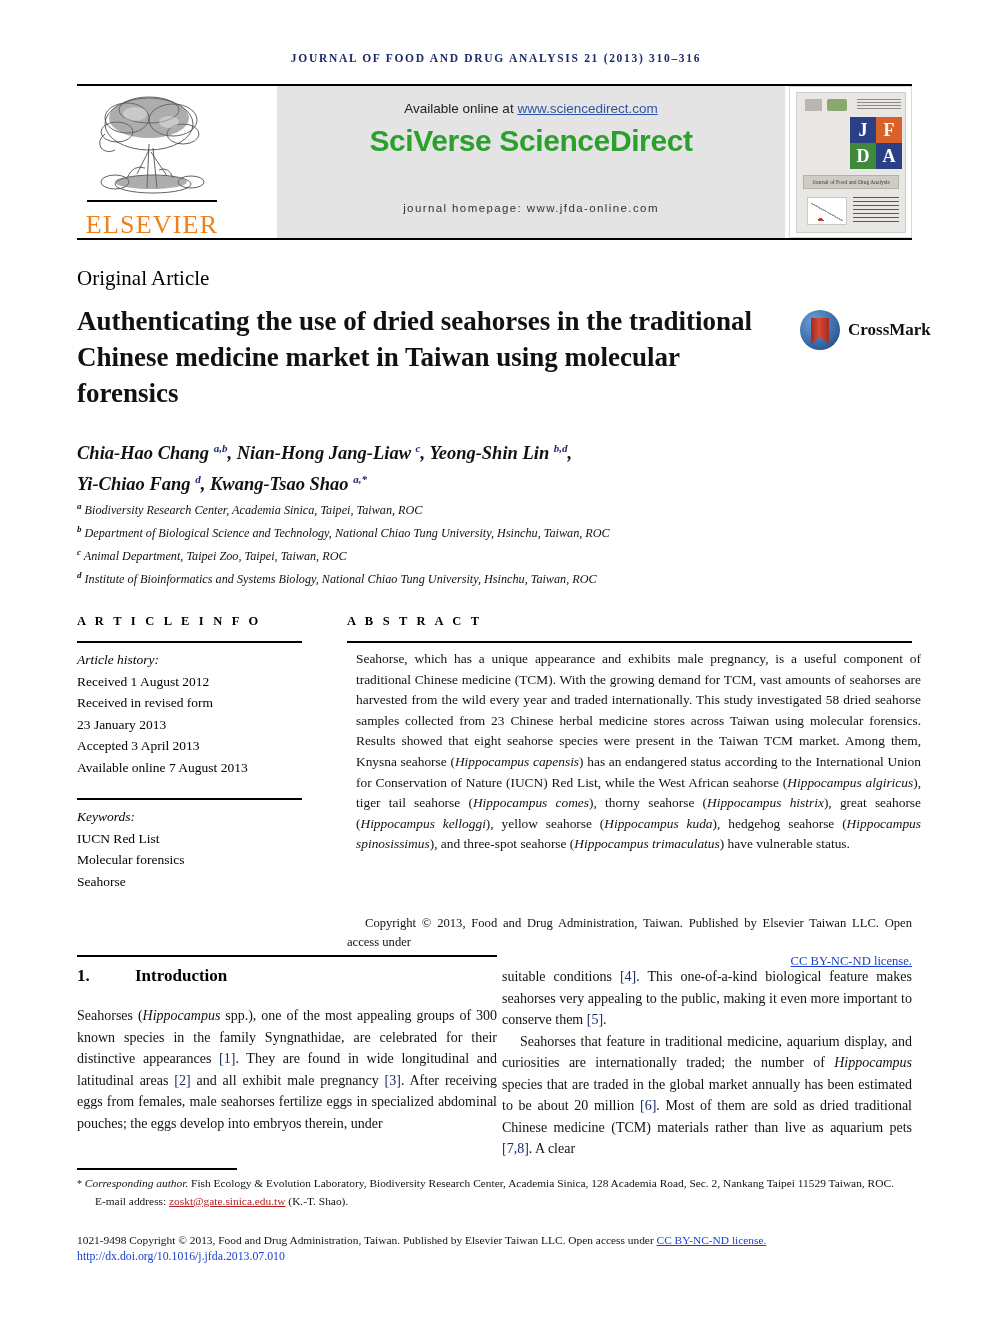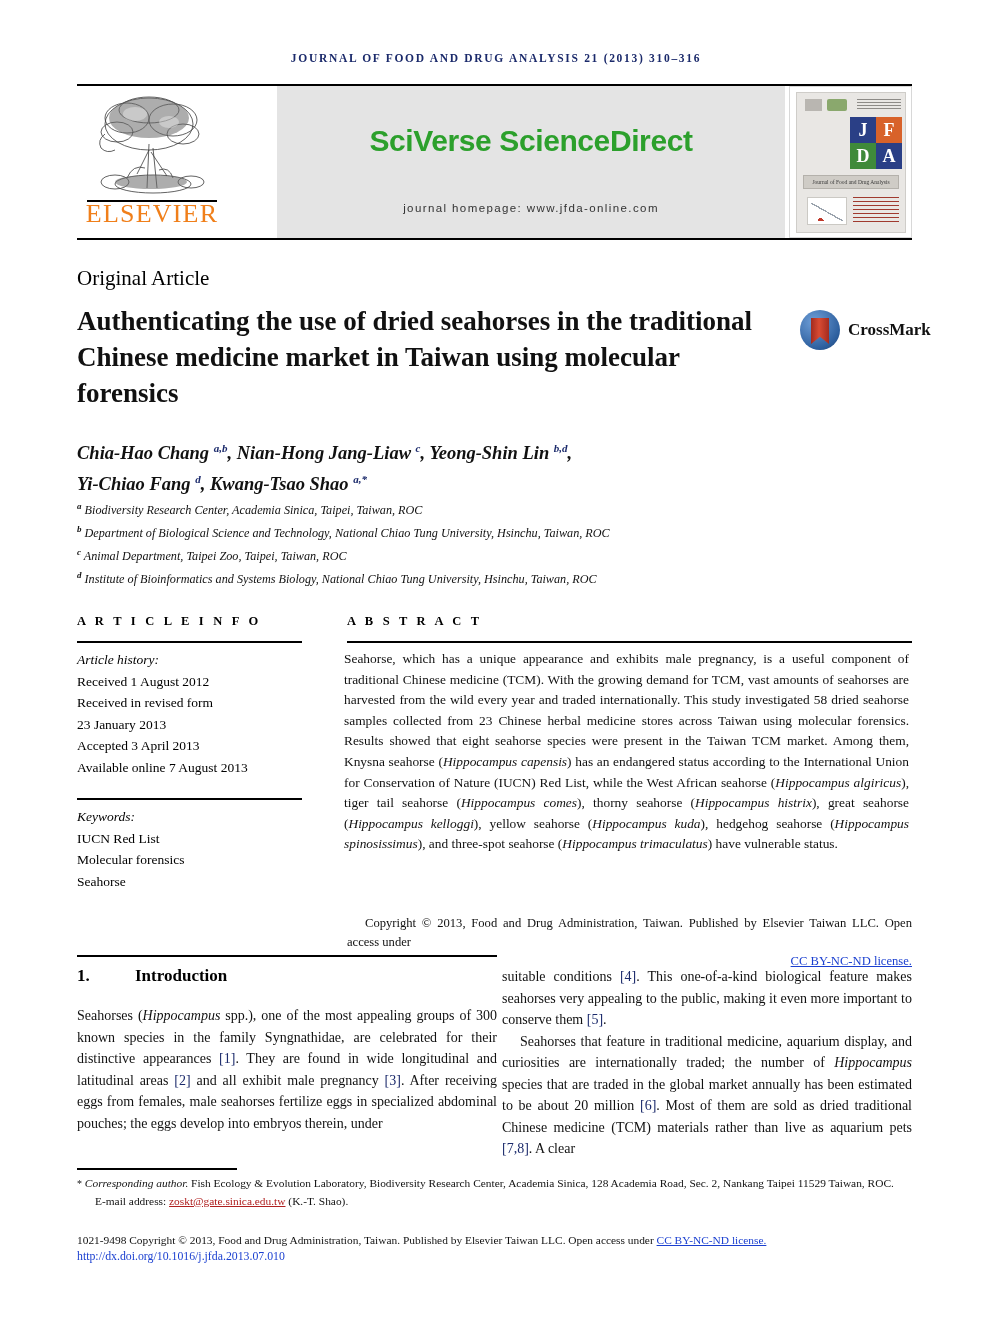--- a/index.html
+++ b/index.html
@@ -499,6 +499,9 @@
     </div>
 
     <div class="sd-banner">
+      <div class="sd-avail">
+        <span>Available online at </span><a class="sd-url" href="#">www.sciencedirect.com</a>
+      </div>
       <div class="sd-logo">SciVerse ScienceDirect</div>
       <div class="sd-home">journal homepage: www.jfda-online.com</div>
     </div>

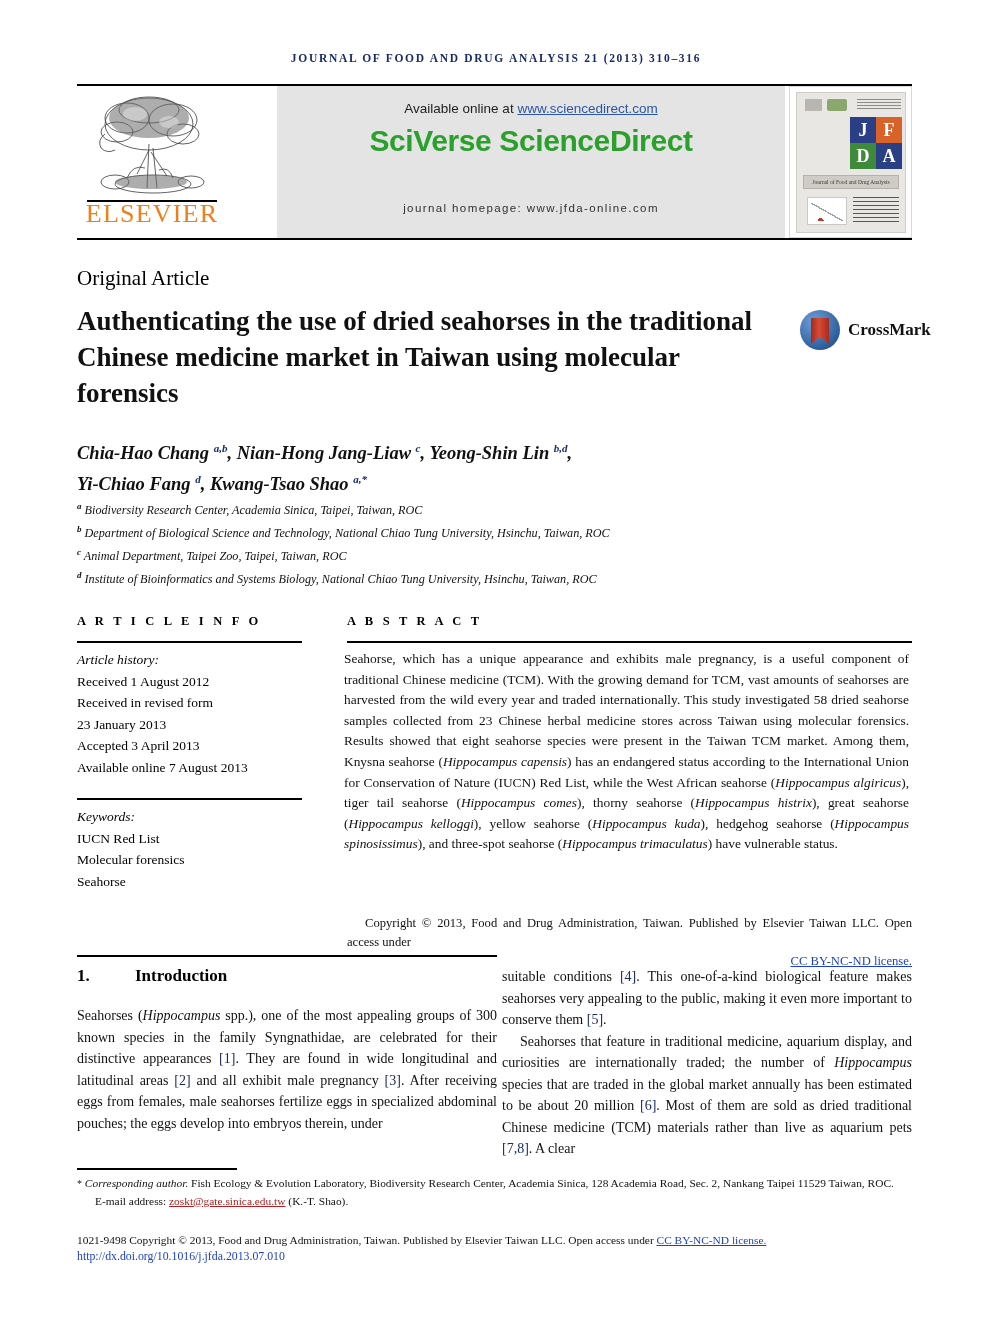--- a/index.html
+++ b/index.html
@@ -65,7 +65,7 @@
   }
   .elsevier-word {
     position: absolute;
-    left: 5px; top: 115px;
+    left: 5px; top: 126px;
     width: 140px;
     text-align: center;
     font-family: "Liberation Serif", serif;

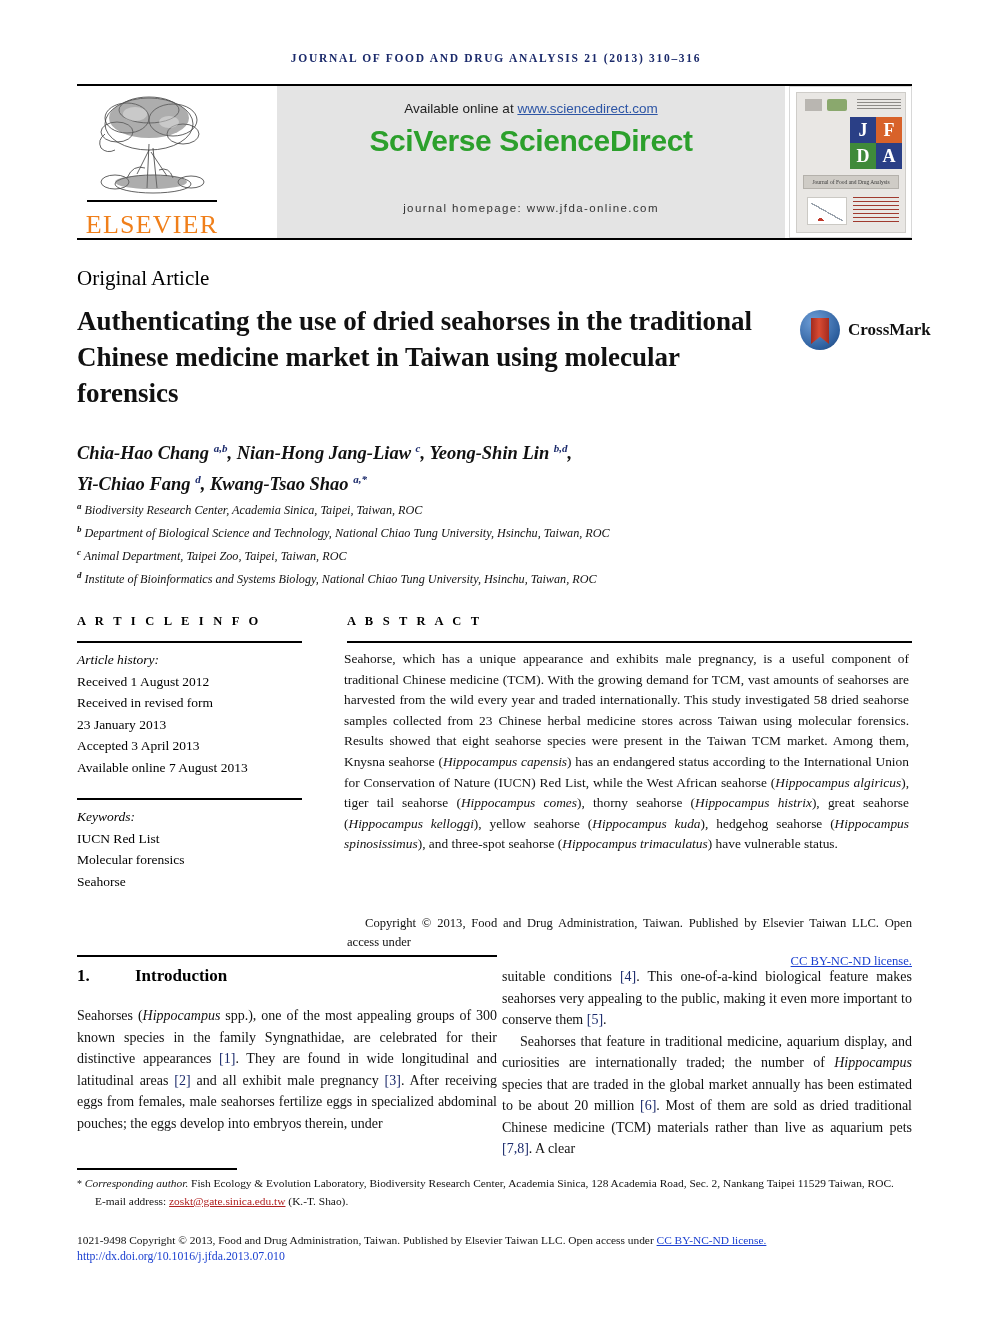--- a/index.html
+++ b/index.html
@@ -356,7 +356,7 @@
 
   .abstract {
     position: absolute;
-    left: 344px; top: 649px;
+    left: 356px; top: 649px;
     width: 565px;
     font-family: "Liberation Serif", serif;
     font-size: 13.4px;

